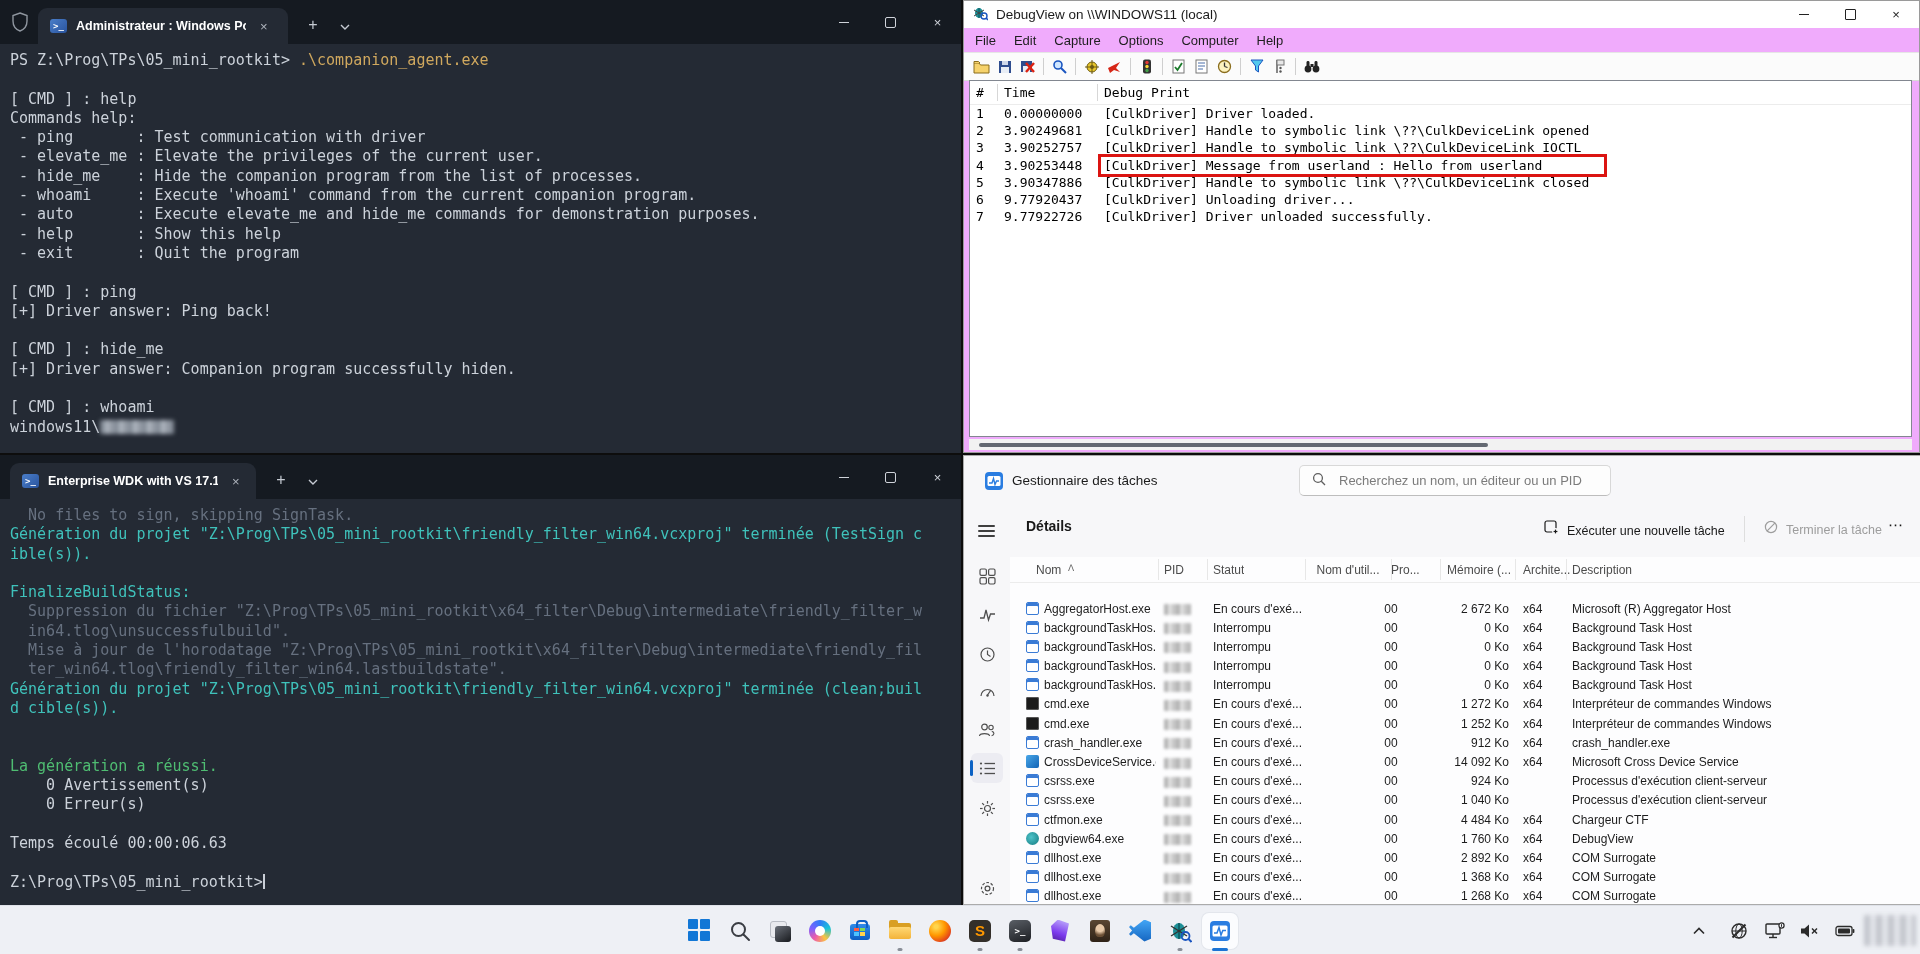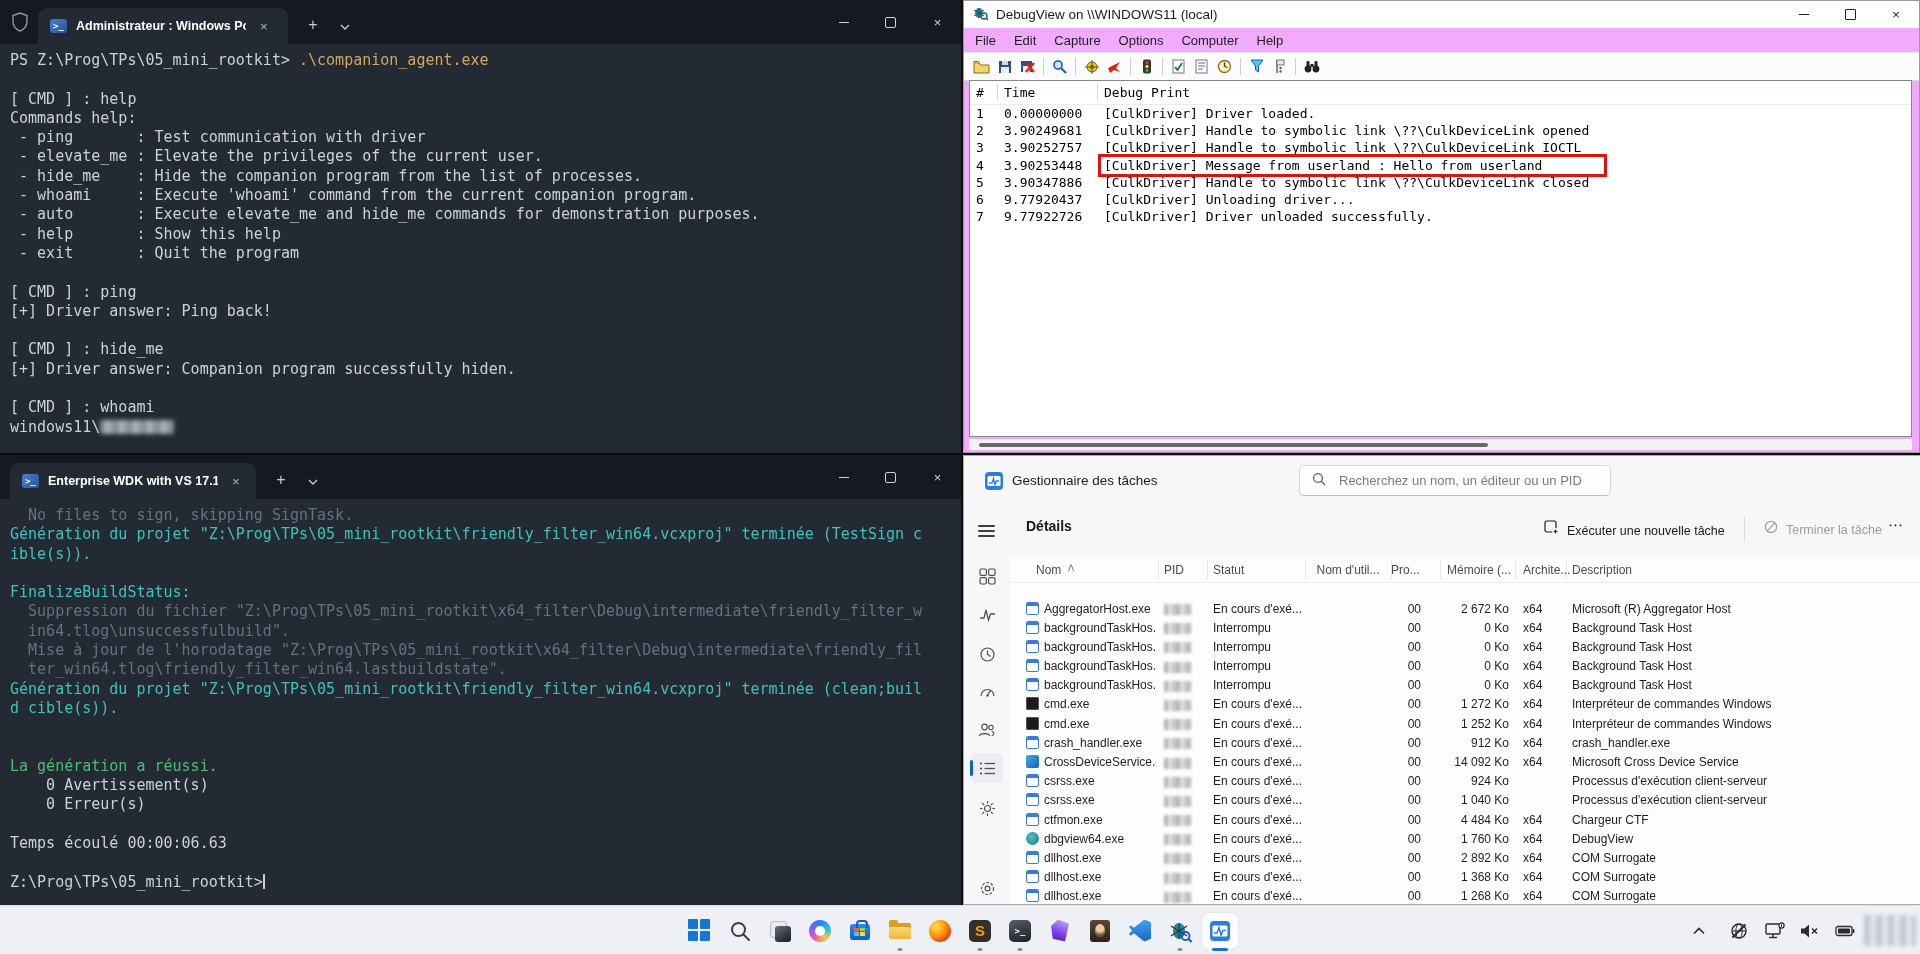--- a/index.html
+++ b/index.html
@@ -85,7 +85,7 @@
   .pic.bug{background:radial-gradient(circle at 40% 40%,#4fc3c9,#127a80);border-radius:50%;}
   .c.name{left:34px;width:112px;overflow:hidden;}
   .c.pid{left:154px}.c.st{left:203px;width:90px;overflow:hidden}.c.us{left:302px;width:76px;overflow:hidden}
-  .c.cpu{left:387px;width:24px;text-align:right}.c.mem{left:430px;width:69px;text-align:right}
+  .c.cpu{left:369px;width:24px;text-align:center}.c.mem{left:430px;width:69px;text-align:right}
   .c.arch{left:513px}.c.desc{left:562px;width:370px;overflow:hidden}
   .blurlight{display:inline-block;height:11px;border-radius:1px;vertical-align:-1px;
     background:repeating-linear-gradient(90deg,#b5b5b5 0 4px,#dedede 4px 8px,#c6c6c6 8px 12px);filter:blur(1.5px);}

